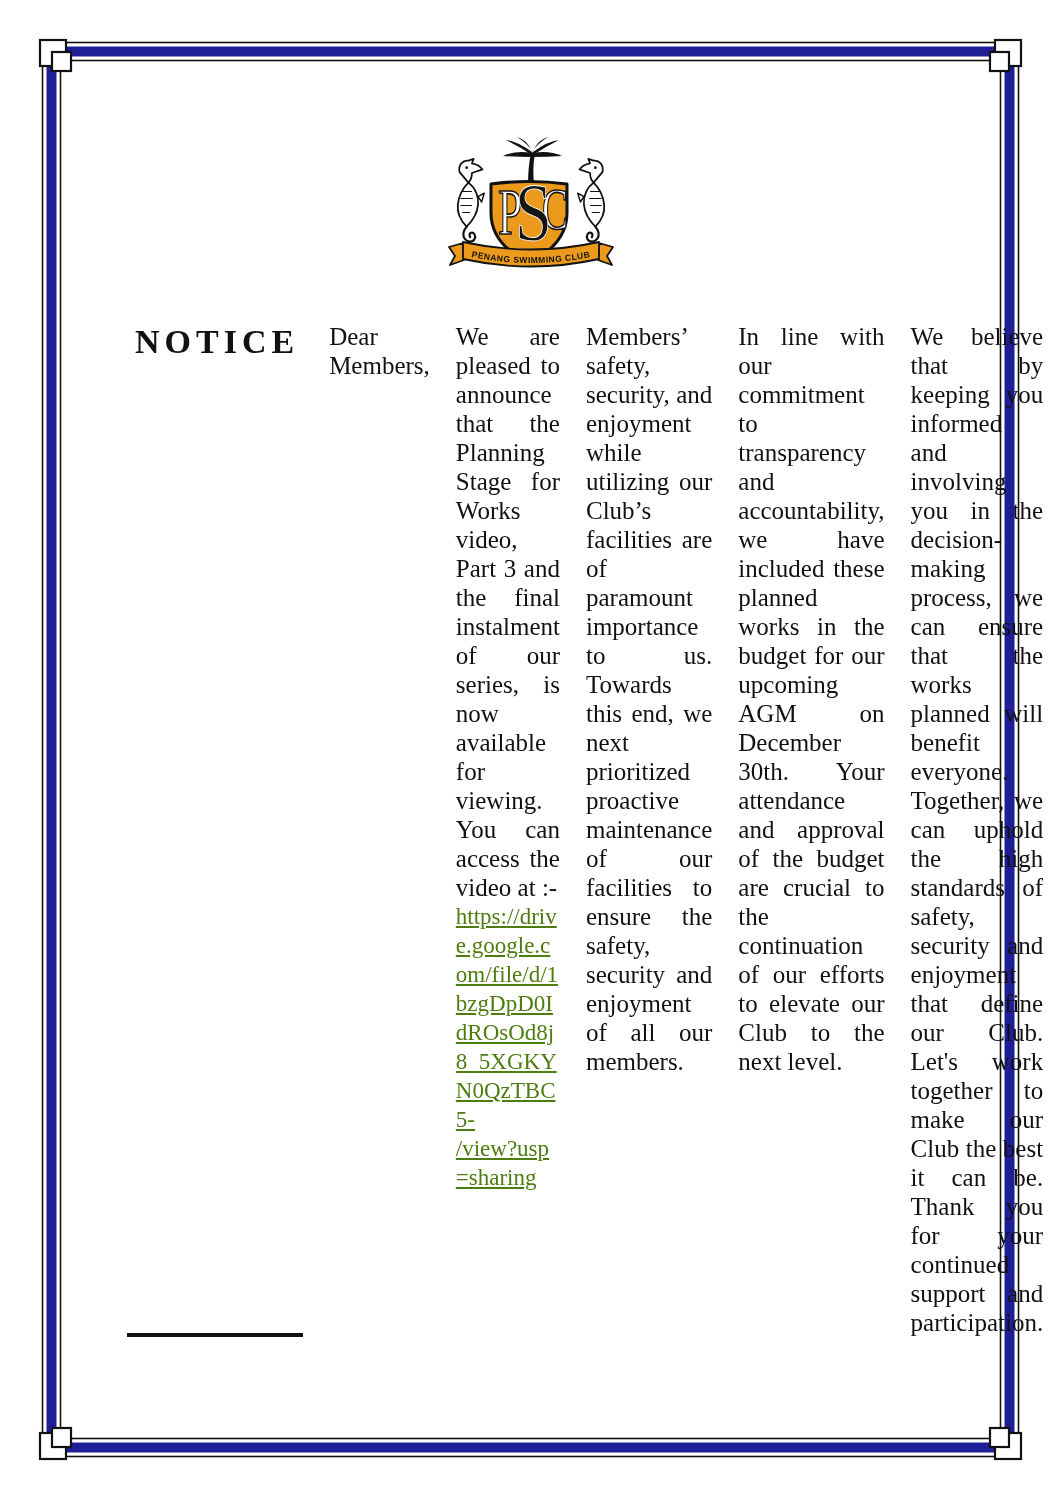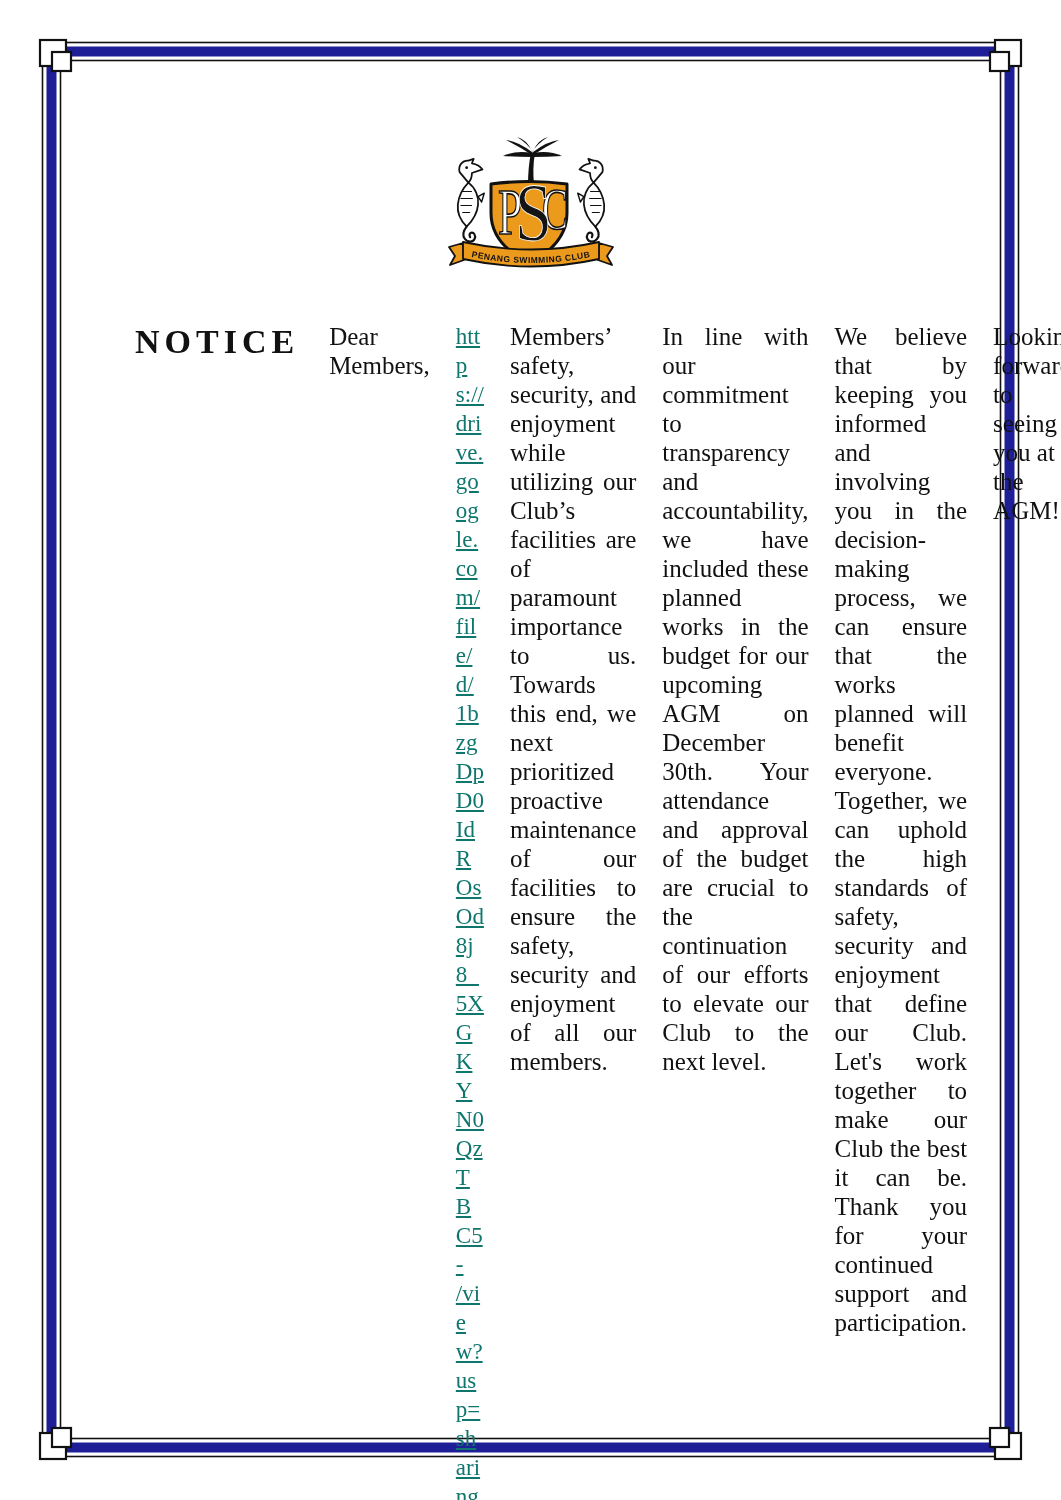--- a/index.html
+++ b/index.html
@@ -131,6 +131,7 @@
     <p class="para plain">Dear Members,</p>
 
     <div>
+      <p class="para">We are pleased to announce that the Planning Stage for Works video, Part 3 and the final instalment of our series, is now available for viewing. You can access the video at :-</p>
       <a class="video-link" href="#">
         <span class="link-line">https://drive.google.com/file/d/1bzgDpD0IdROsOd8j8_5XGKYN0QzTBC5-</span>
         <span class="link-line">/view?usp=sharing</span>

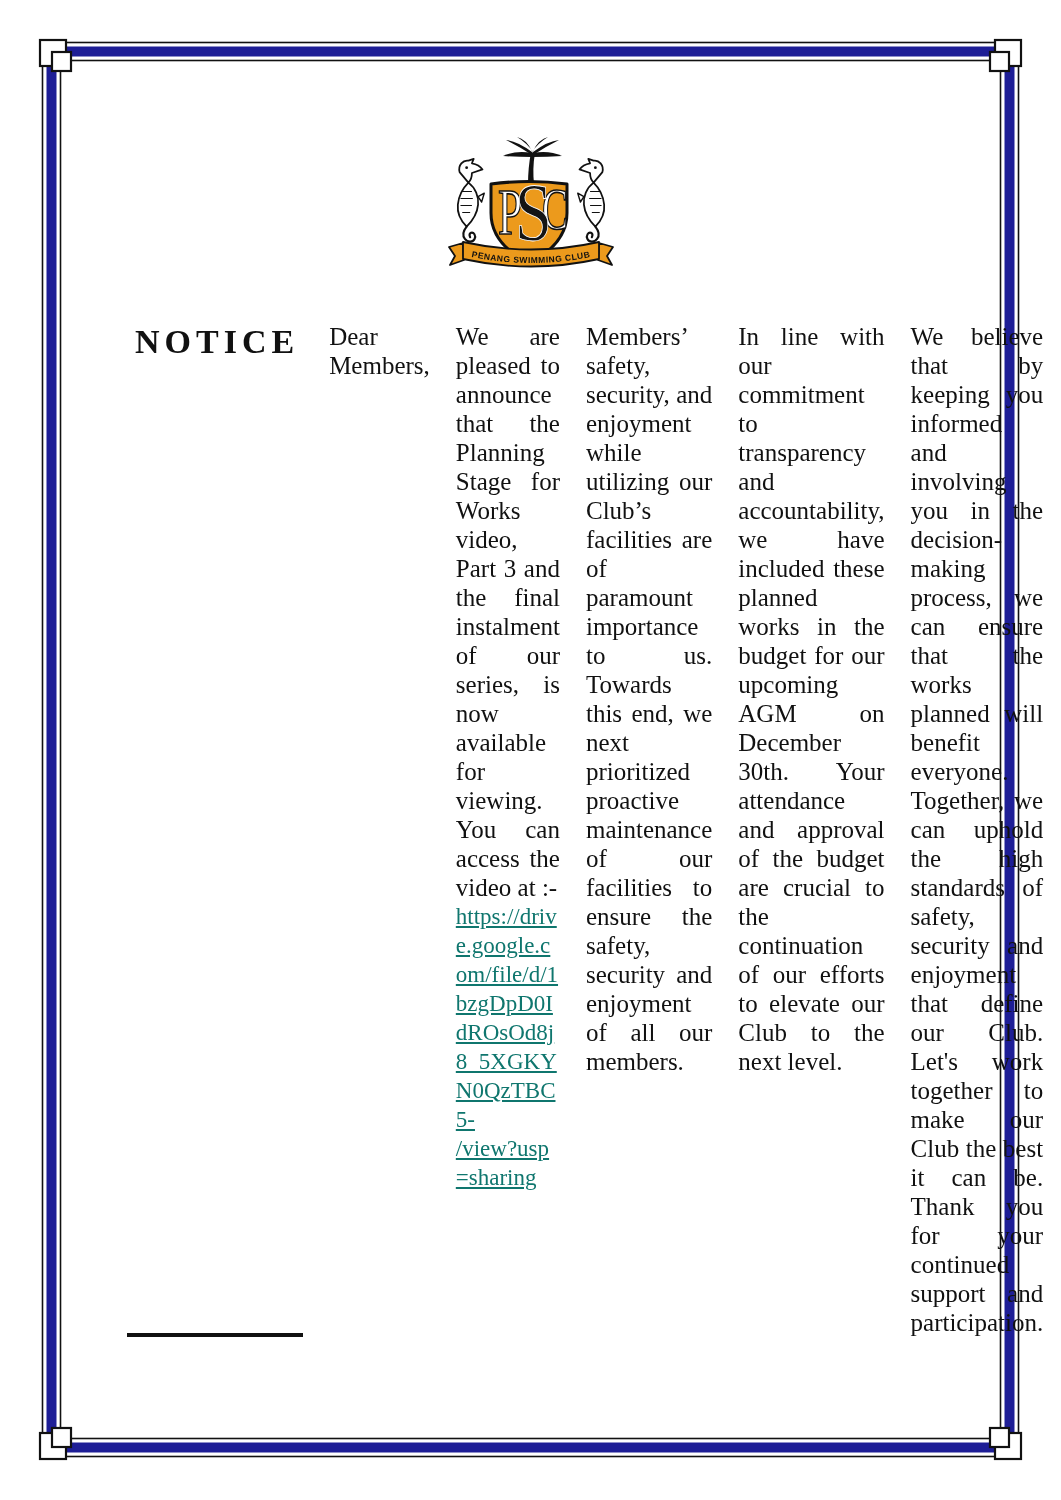--- a/index.html
+++ b/index.html
@@ -37,7 +37,7 @@
   .video-link{
     display:block;
     font-size:23px;line-height:29px;
-    color:#0f766e;
+    color:#4d7c0f;
     text-decoration:underline;
     word-break:break-all;
   }

